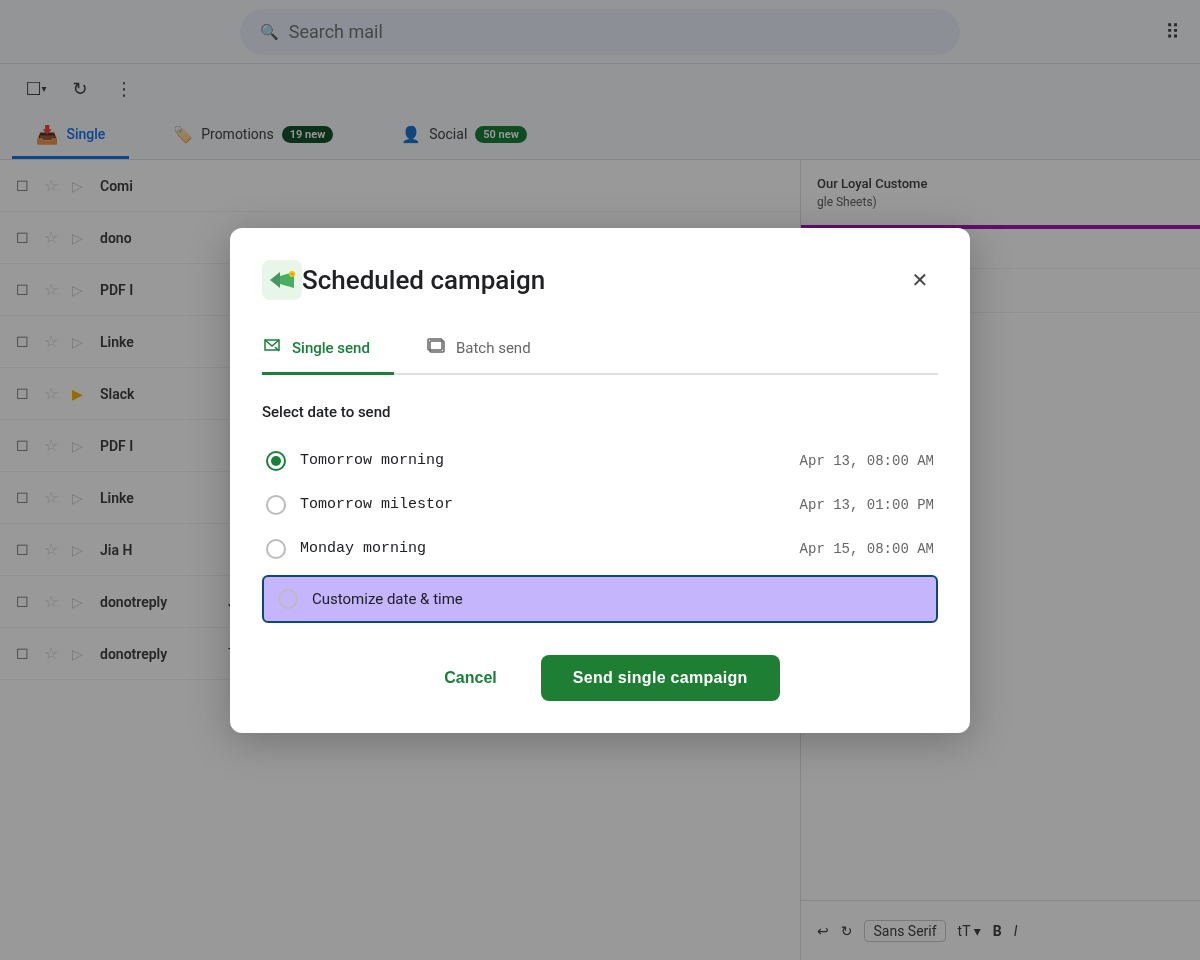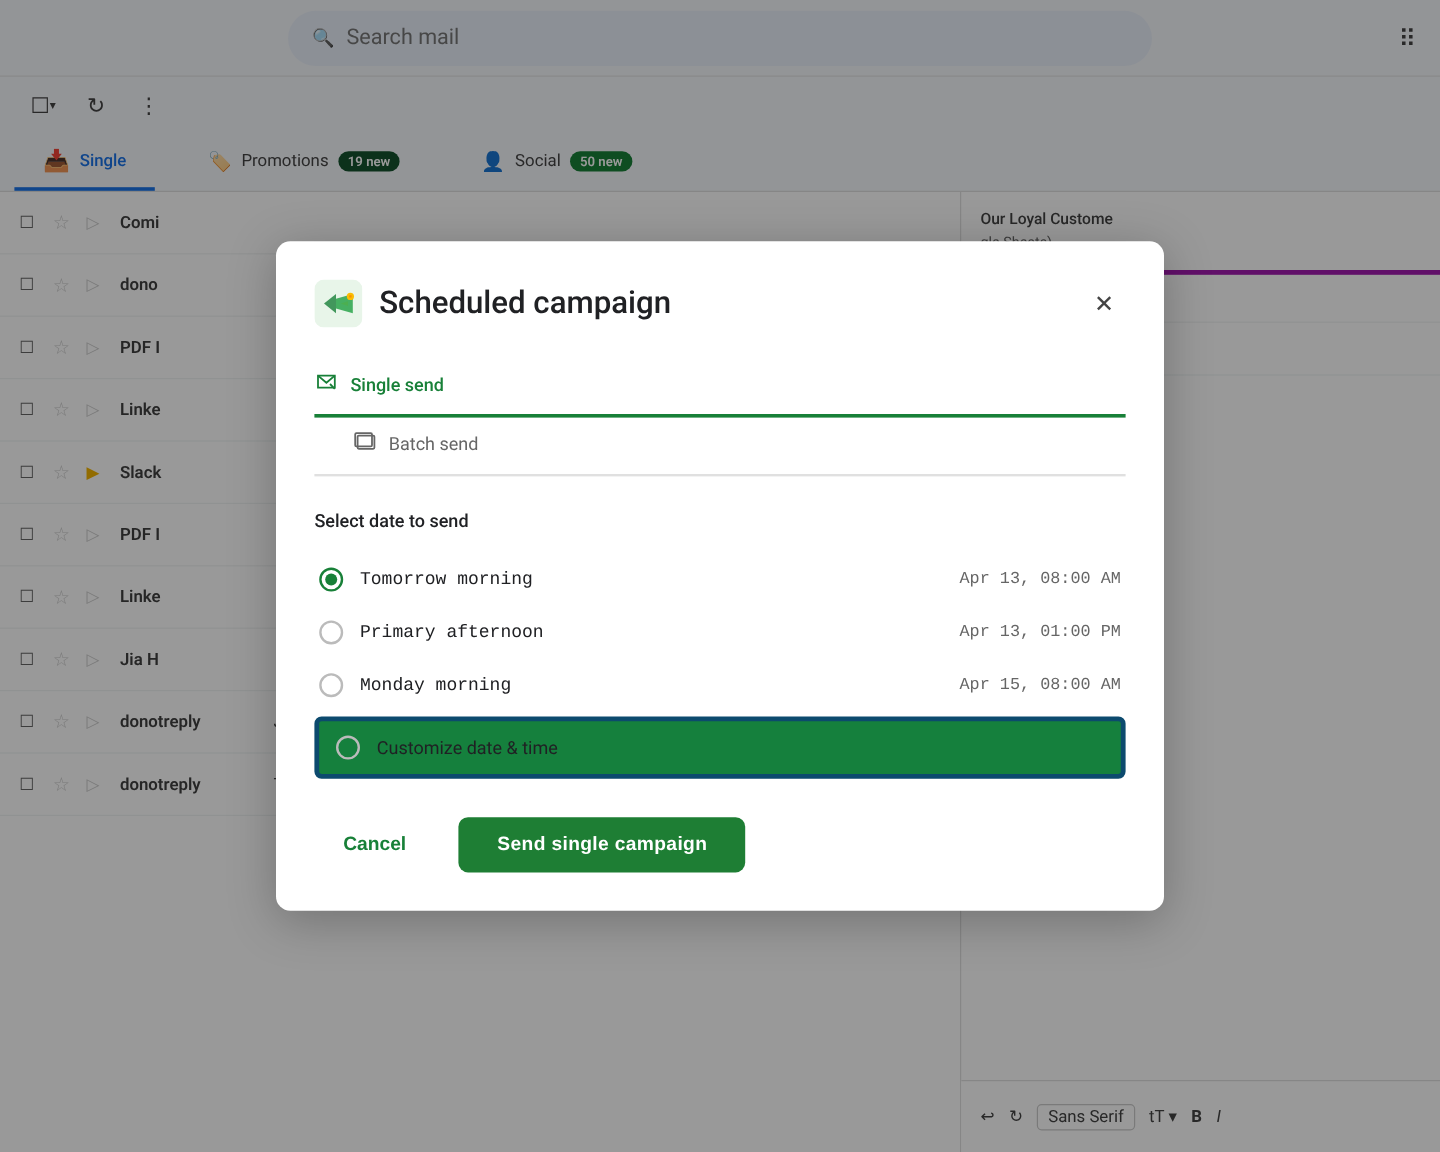--- a/index.html
+++ b/index.html
@@ -200,7 +200,6 @@
     .modal-title-row {
       display: flex;
       align-items: center;
-      gap: 14px;
     }
     .modal-logo {
       width: 40px;

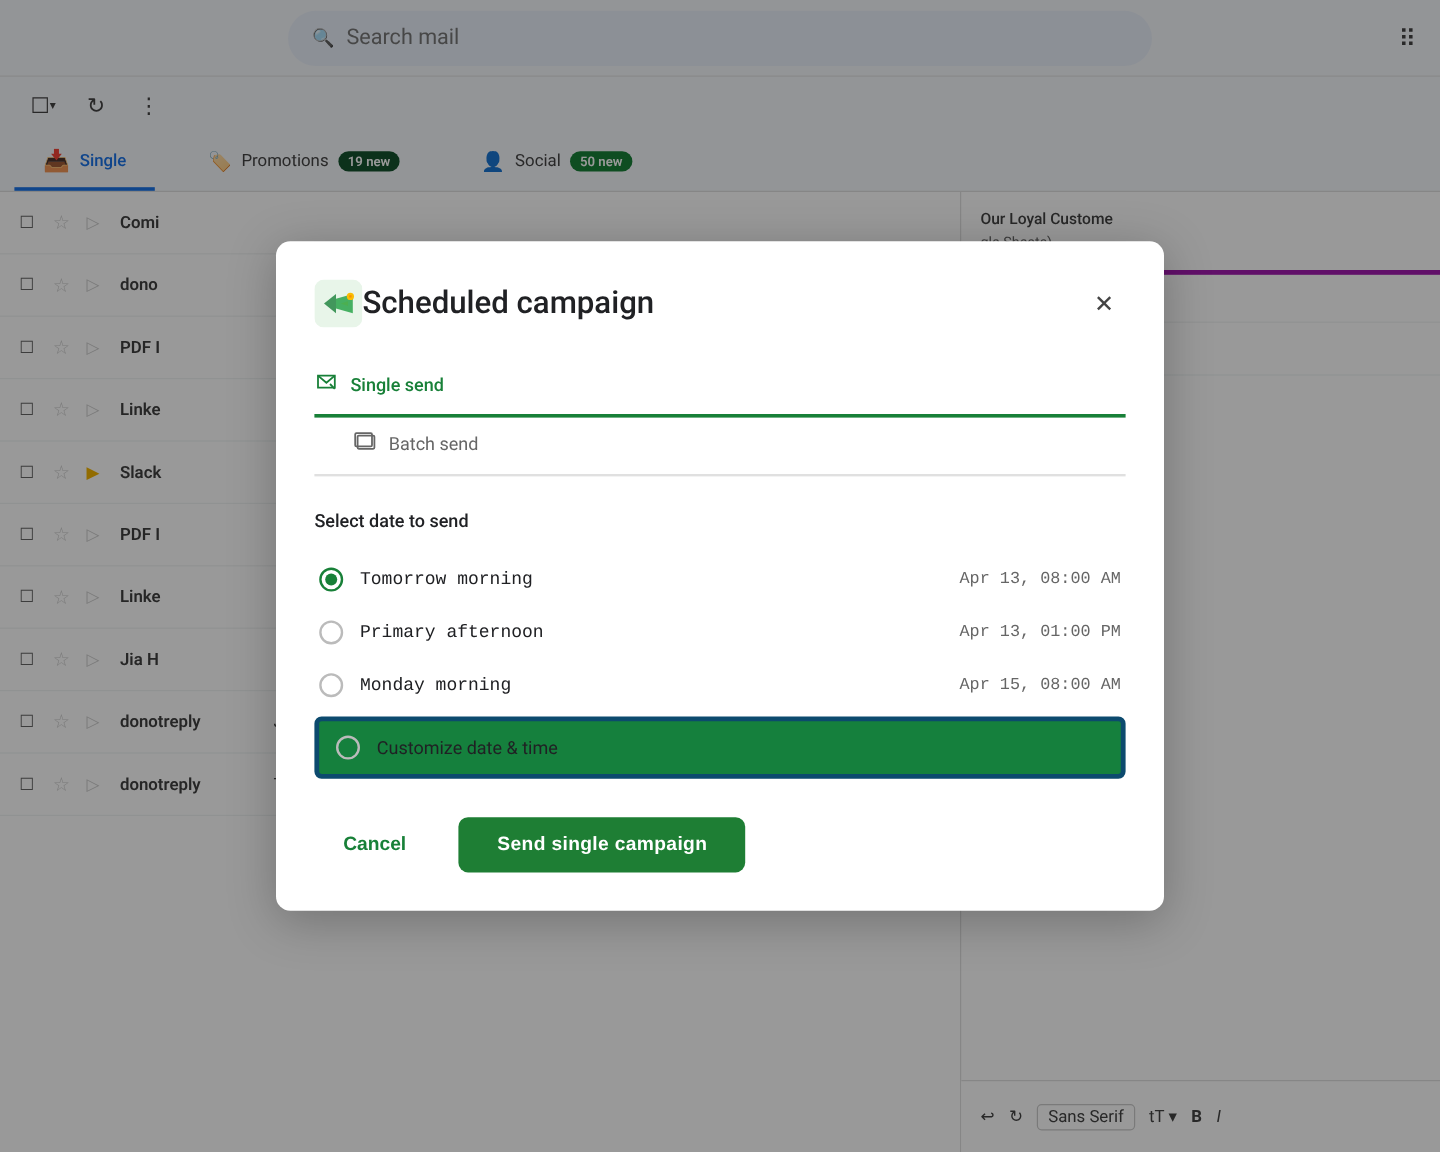--- a/index.html
+++ b/index.html
@@ -229,7 +229,6 @@
       display: flex;
       border-bottom: 2px solid #e0e0e0;
       margin-bottom: 28px;
-      flex-direction: column;
     }
     .modal-tab {
       display: flex;

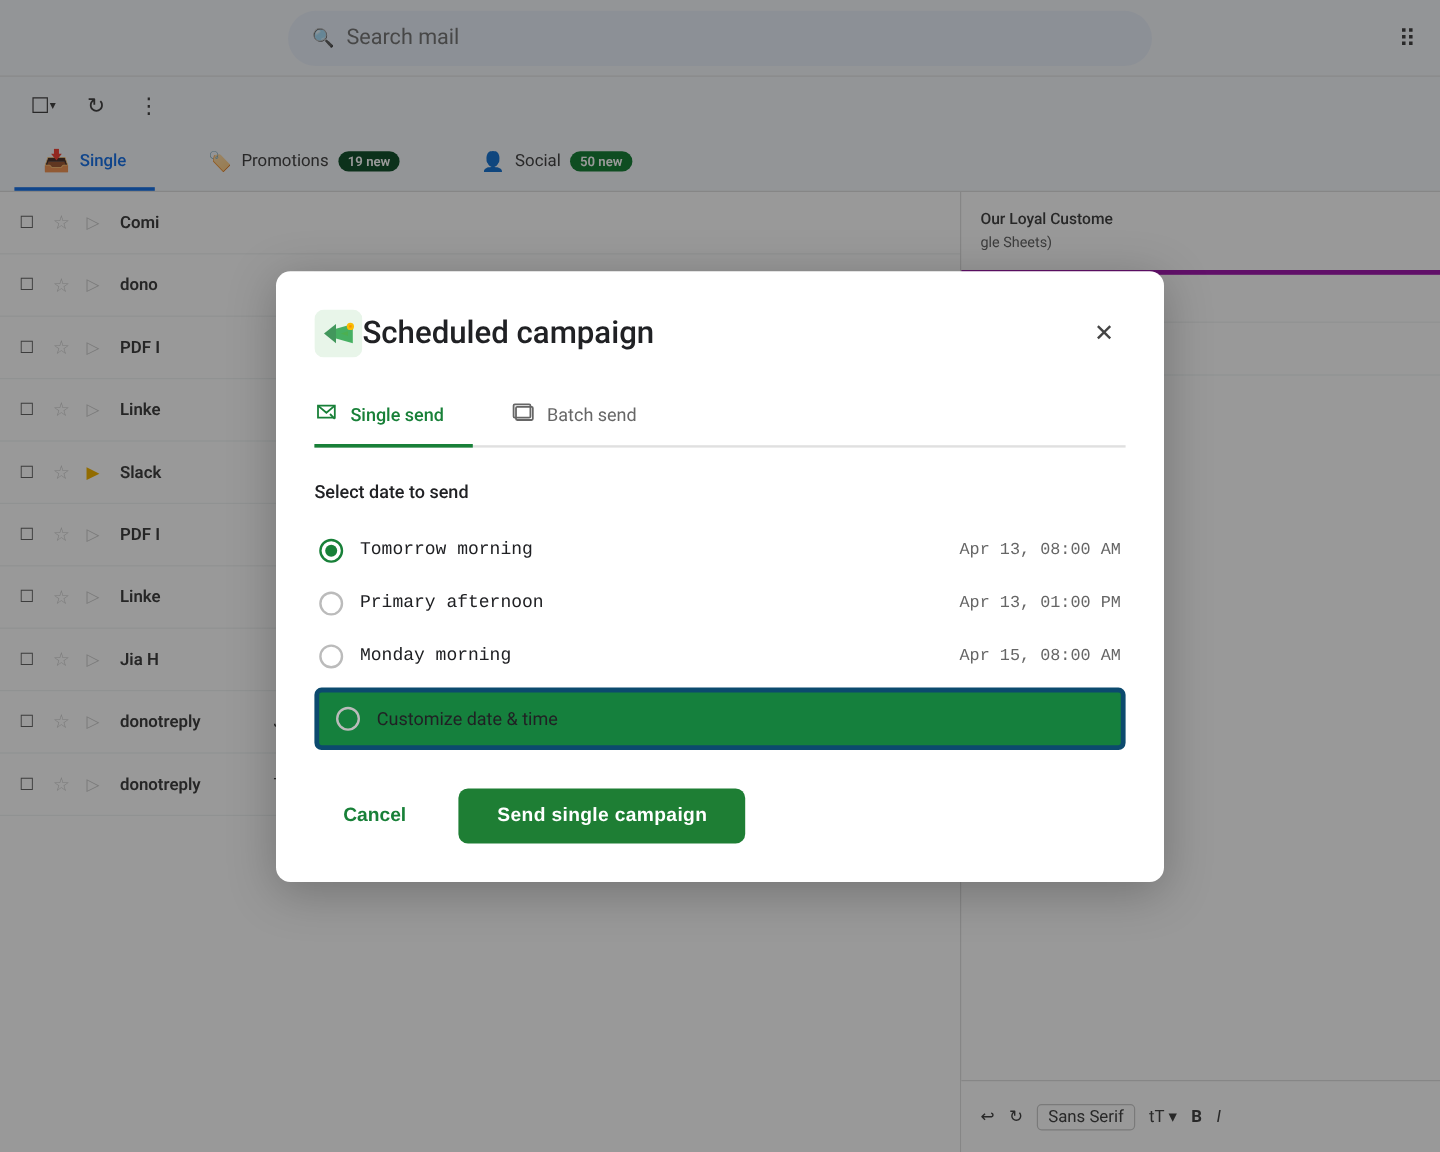--- a/index.html
+++ b/index.html
@@ -542,7 +542,7 @@
       <div class="radio-option">
         <div class="radio-left">
           <div class="radio-circle"></div>
-          <span class="radio-label">Primary afternoon</span>
+          <span class="radio-label">Tomorrow milestor</span>
         </div>
         <span class="radio-date">Apr 13, 01:00 PM</span>
       </div>

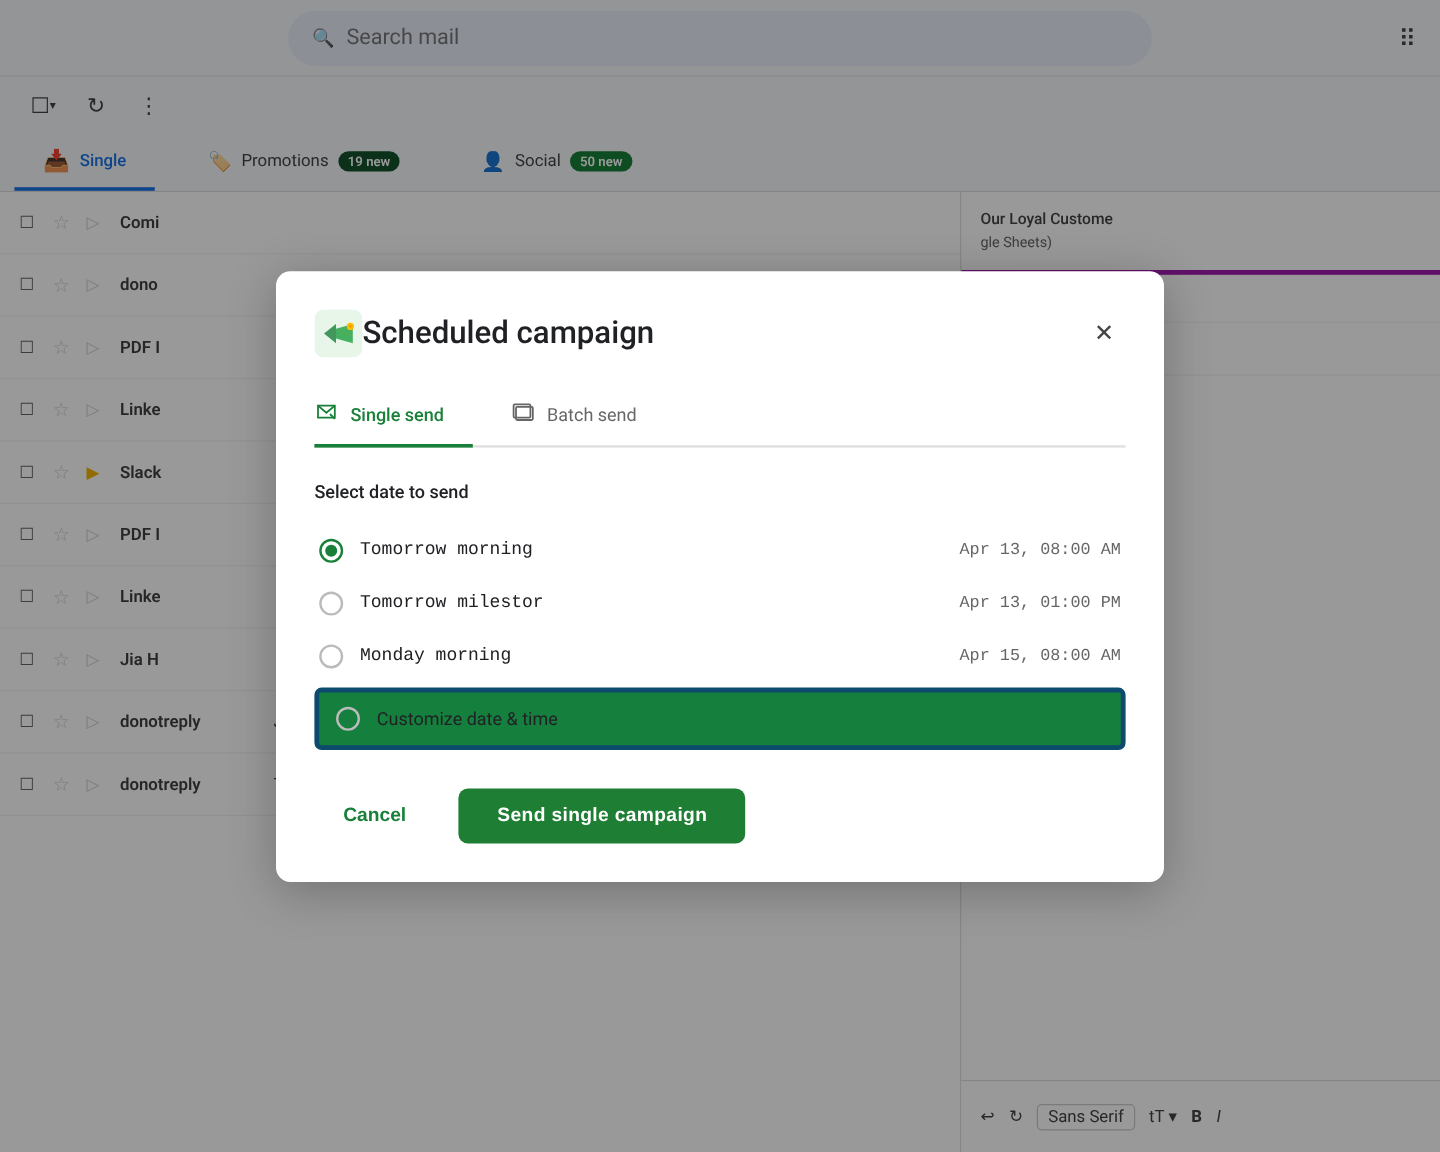--- a/index.html
+++ b/index.html
@@ -303,10 +303,10 @@
       align-items: center;
       justify-content: space-between;
       padding: 12px 14px;
-      border: 4px solid #0c4a6e;
+      border: 2px solid #0c4a6e;
       border-radius: 6px;
       cursor: pointer;
-      background: #15803d;
+      background: #c4b5fd;
       margin-top: 4px;
     }
 

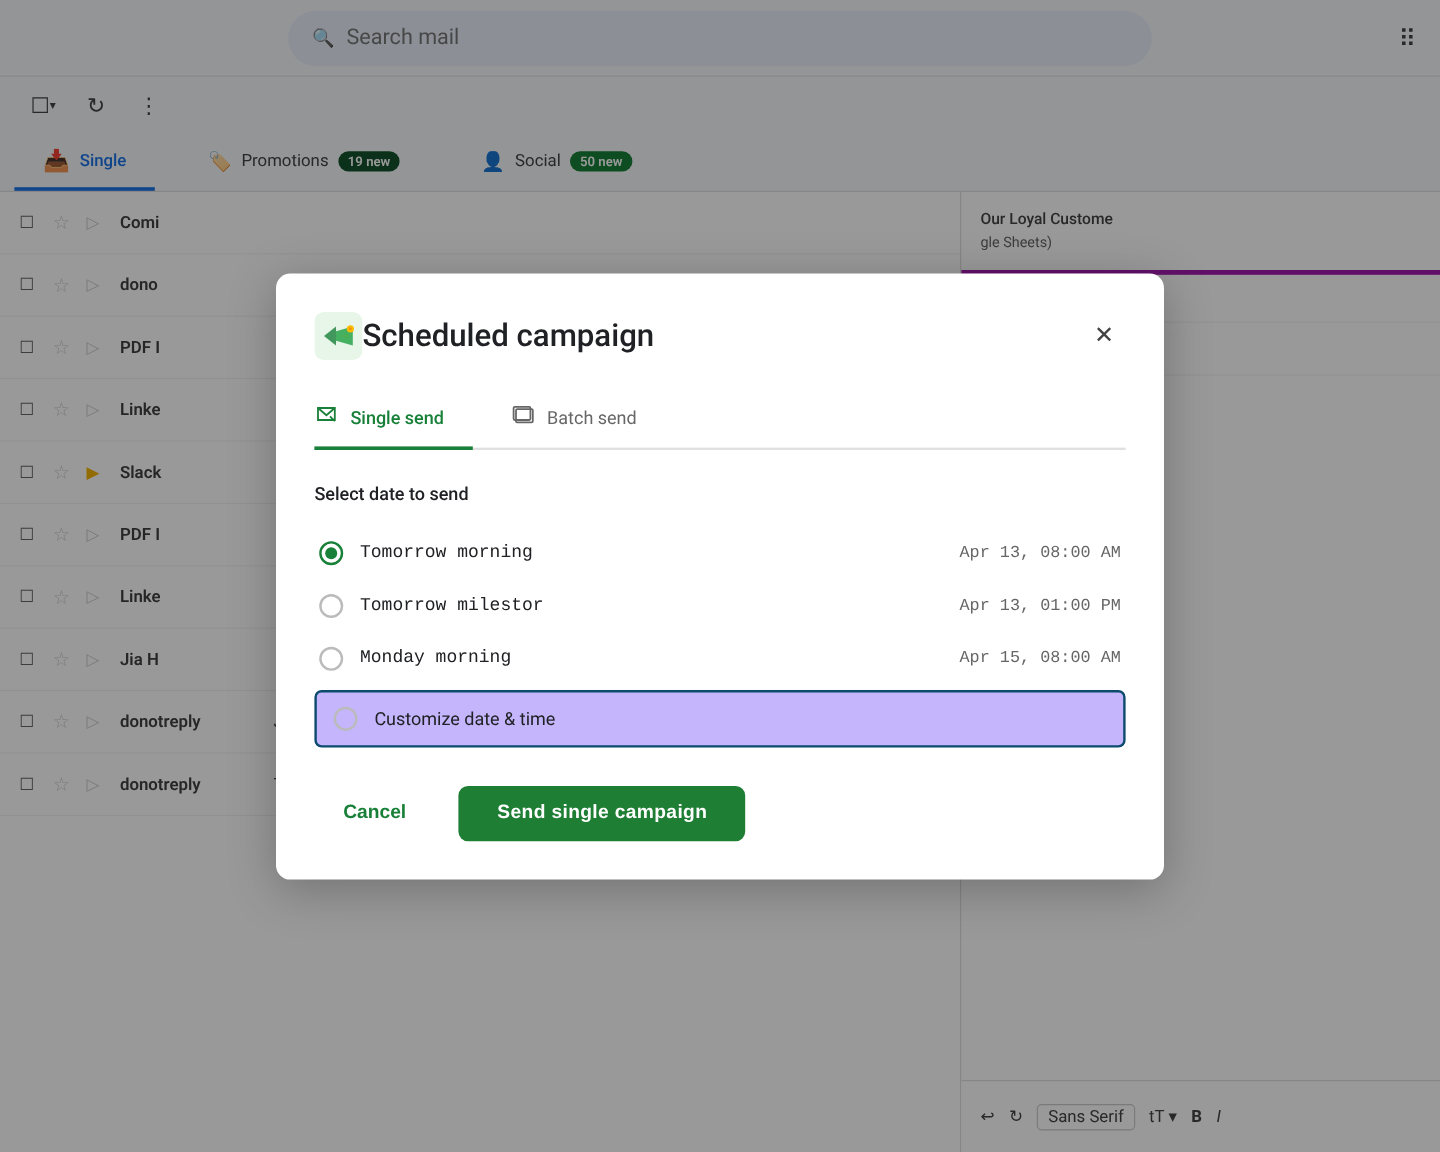--- a/index.html
+++ b/index.html
@@ -314,6 +314,7 @@
     .modal-footer {
       display: flex;
       align-items: center;
+      justify-content: center;
       gap: 20px;
       margin-top: 32px;
     }

